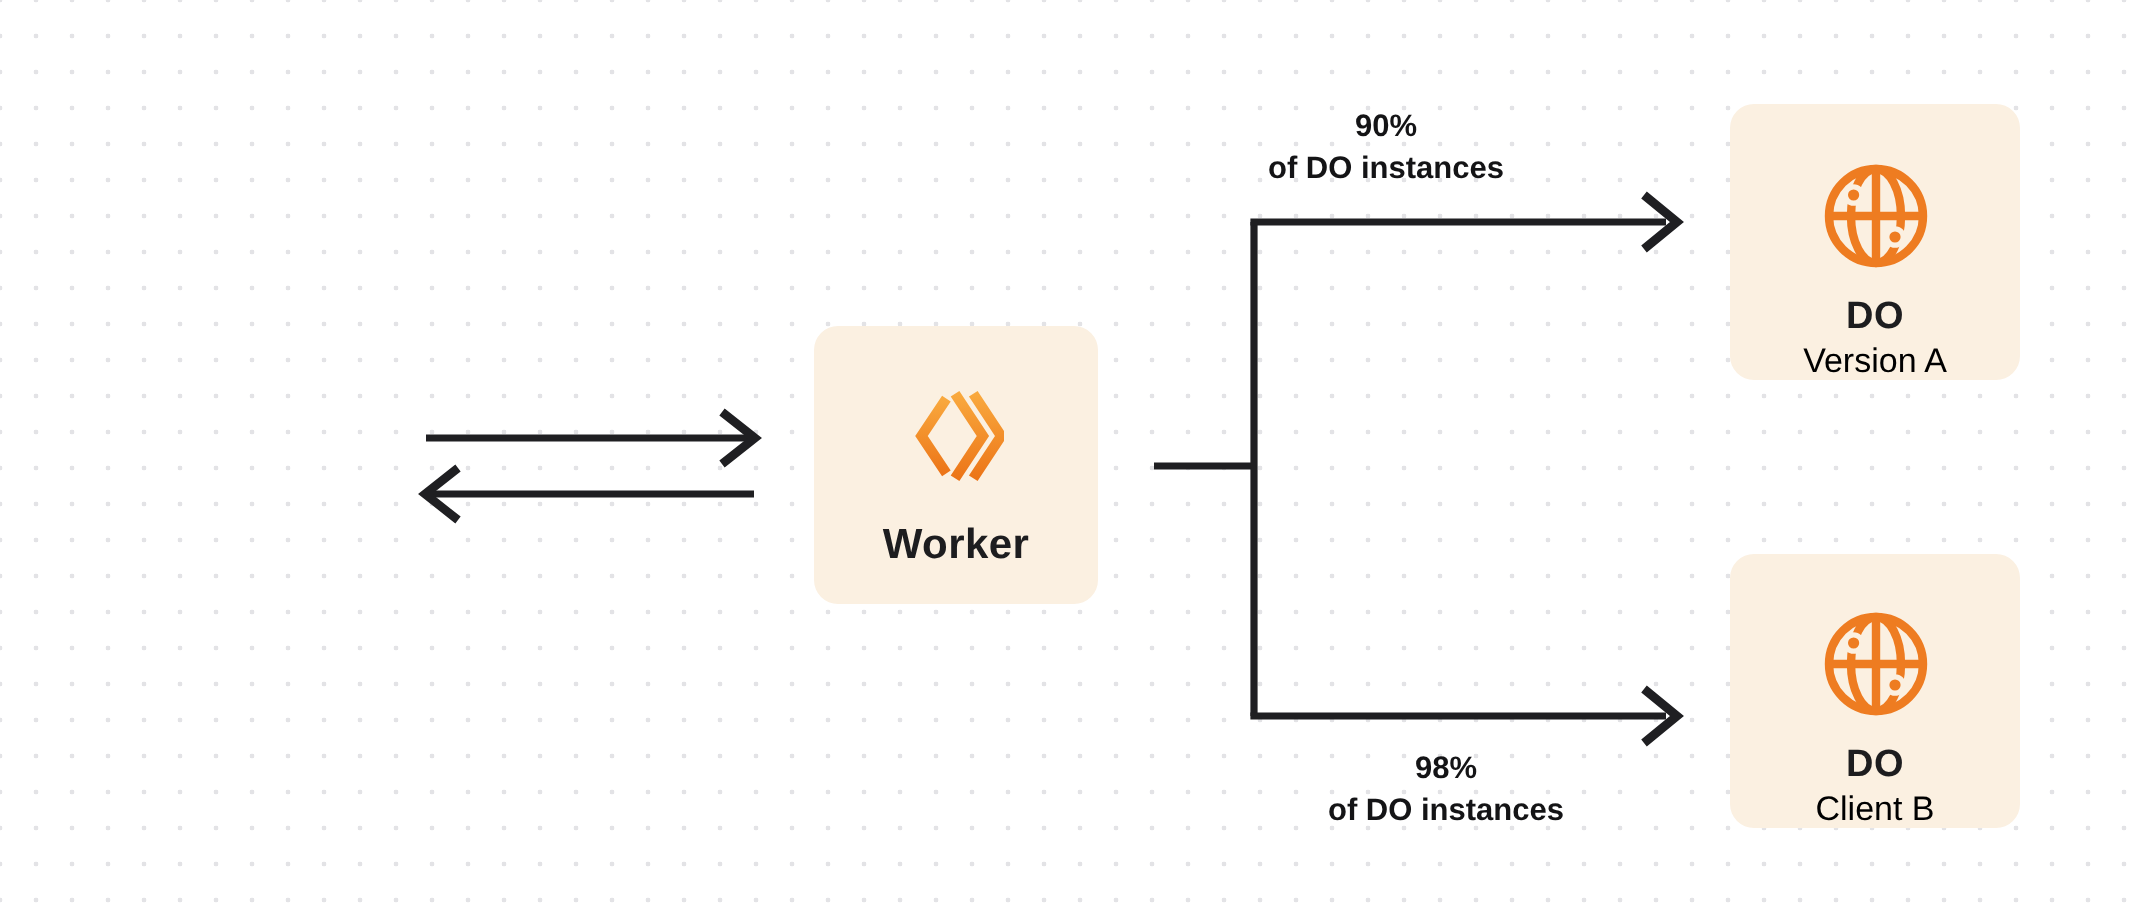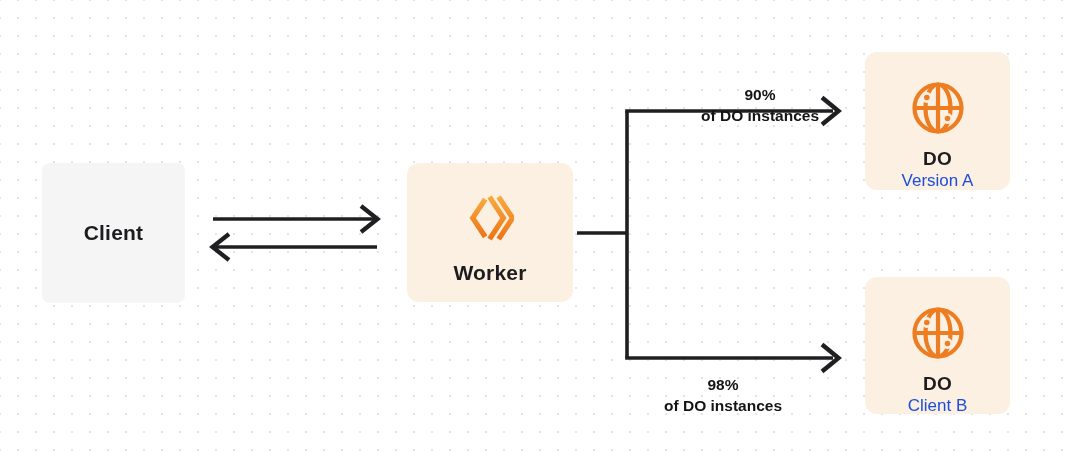--- a/index.html
+++ b/index.html
@@ -52,7 +52,7 @@
     position:absolute;width:200px;text-align:center;
     font-size:15.5px;font-weight:bold;color:#141416;line-height:21px;
   }
-  .edge-label-top{left:660px;top:53px;margin-top:31px;}
+  .edge-label-top{left:593px;top:53px;}
   .edge-label-bottom{left:623px;top:374px;}
   svg.connectors{position:absolute;left:0;top:0;}
   .icon-block{flex:0 0 auto;display:flex;}

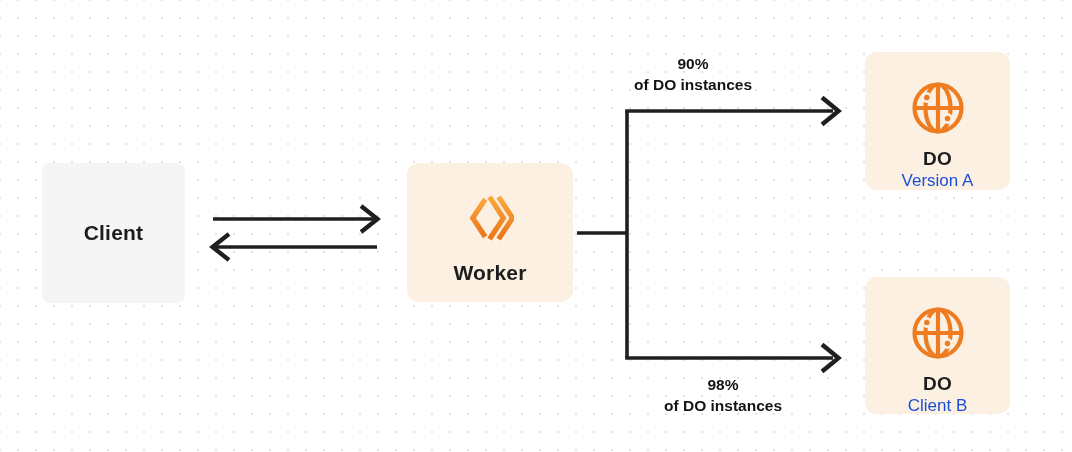--- a/index.html
+++ b/index.html
@@ -37,7 +37,7 @@
   .card-do{
     width:145px;height:138px;
     background:#fbf0e1;border-radius:12px;
-    justify-content:space-between;padding-top:28px;
+    justify-content:center;padding-top:28px;
   }
   .card-do-a{left:865px;top:52px;}
   .card-do-b{left:865px;top:277px;height:137px;}

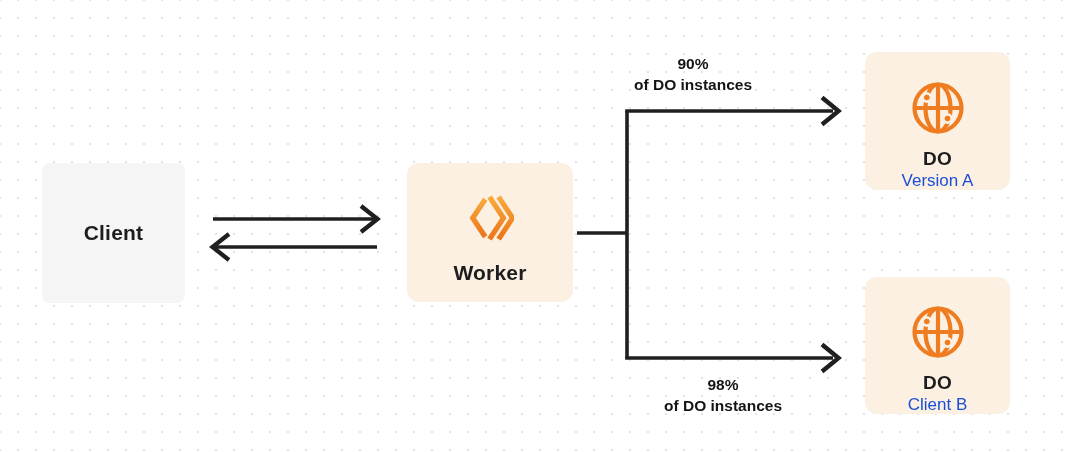--- a/index.html
+++ b/index.html
@@ -46,7 +46,7 @@
     font-size:19px;font-weight:bold;color:#1d1d1f;line-height:22px;letter-spacing:.2px;
   }
   .card-do .subtitle{
-    font-size:17px;color:#1d4ed8;line-height:21px;
+    font-size:17px;color:#000000;line-height:21px;
   }
   .edge-label{
     position:absolute;width:200px;text-align:center;

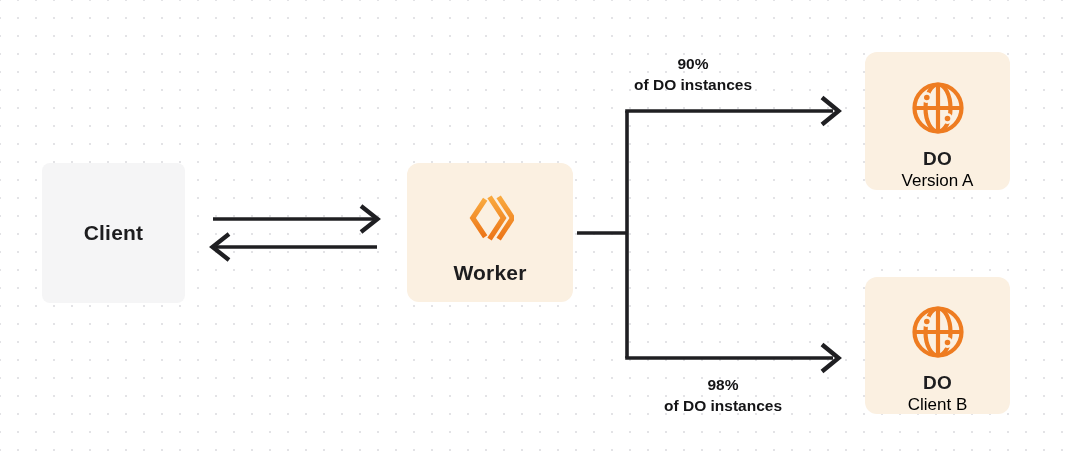--- a/index.html
+++ b/index.html
@@ -92,9 +92,6 @@
     </g>
   </svg>
 
-  <div class="card card-client">
-    <div class="label">Client</div>
-  </div>
 
   <div class="card card-worker">
     <span class="icon-block">

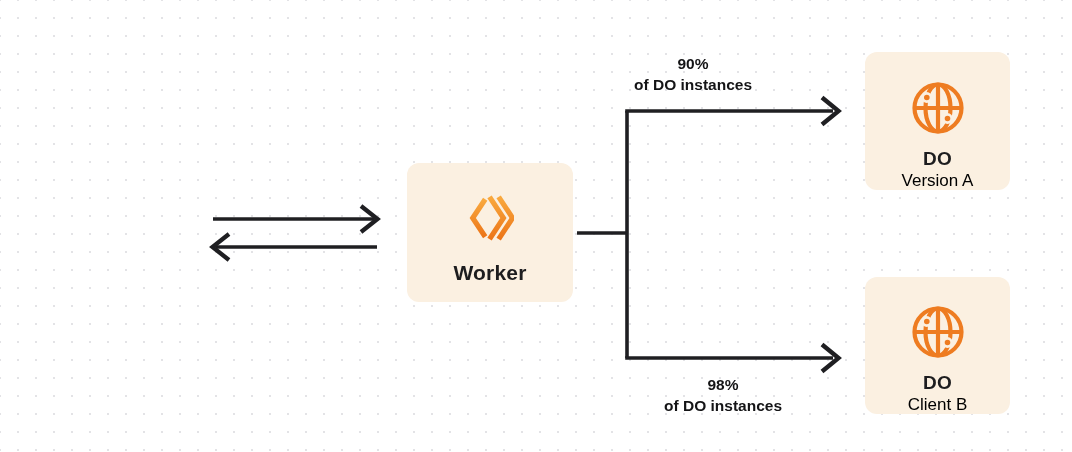--- a/index.html
+++ b/index.html
@@ -26,7 +26,7 @@
     font-size:21px;font-weight:bold;color:#1d1d1f;letter-spacing:.2px;
   }
   .card-worker{
-    left:407px;top:163px;width:166px;height:139px;
+    left:407px;top:163px;width:142px;height:139px;
     background:#fbf0e1;border-radius:12px;
     justify-content:flex-start;padding-top:28px;
   }

